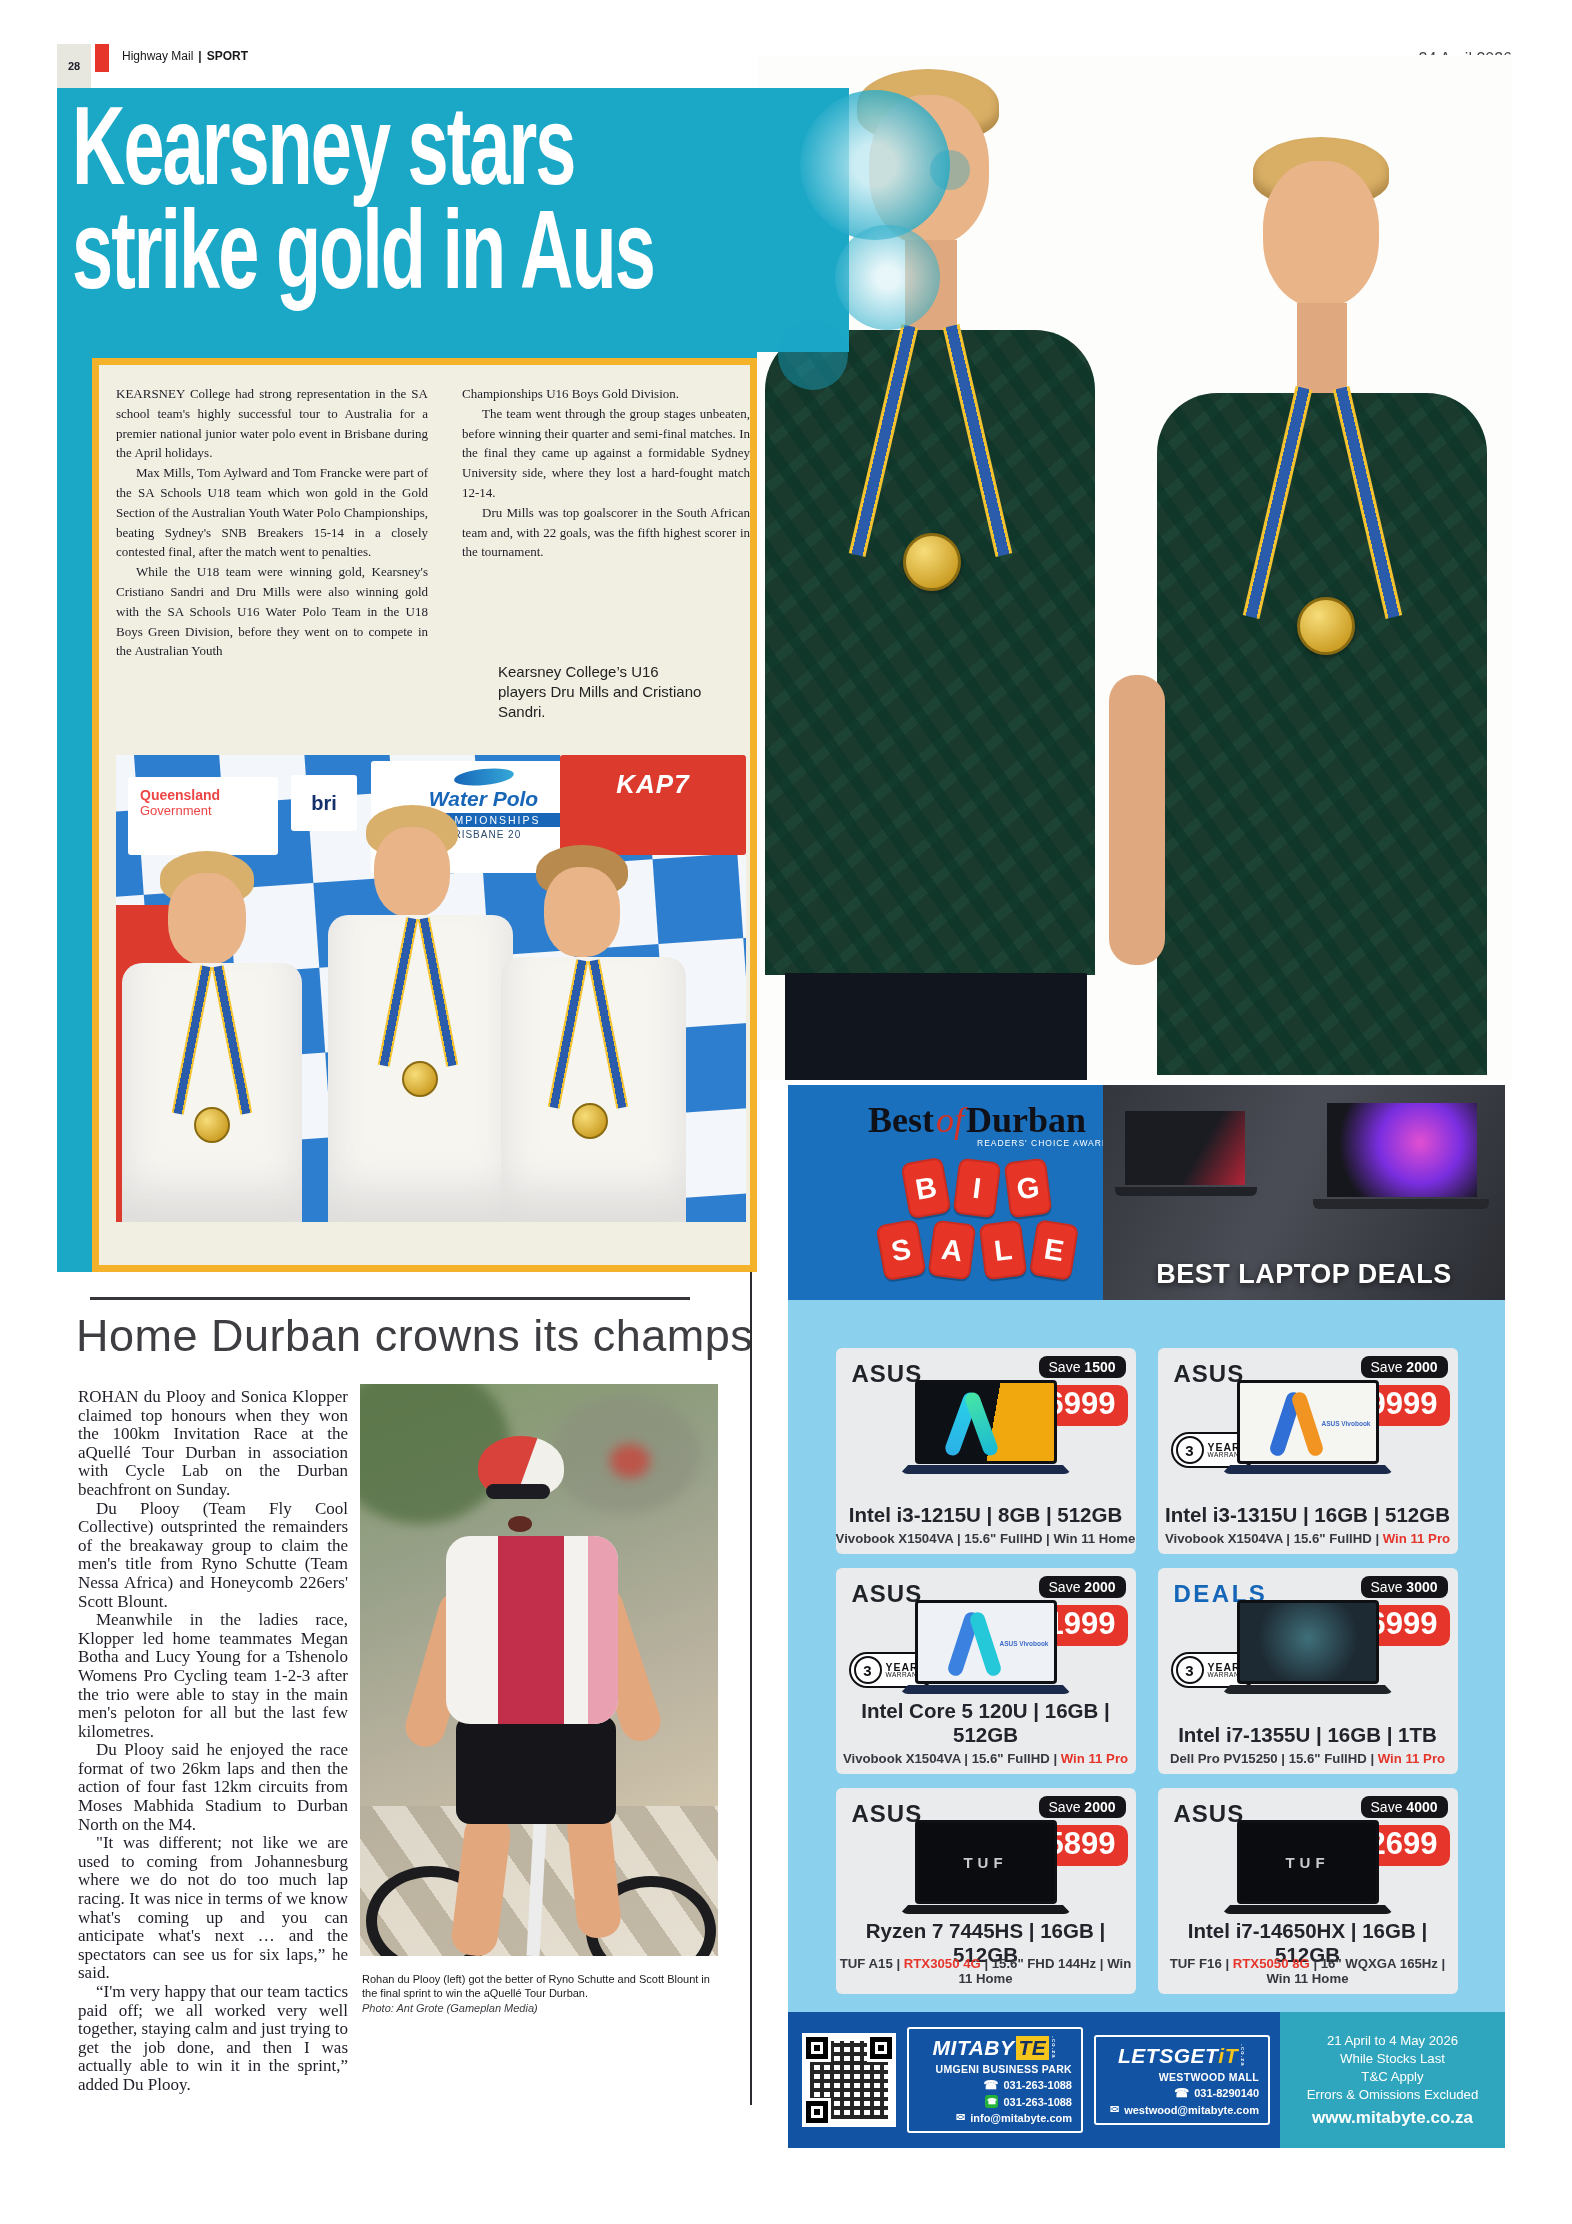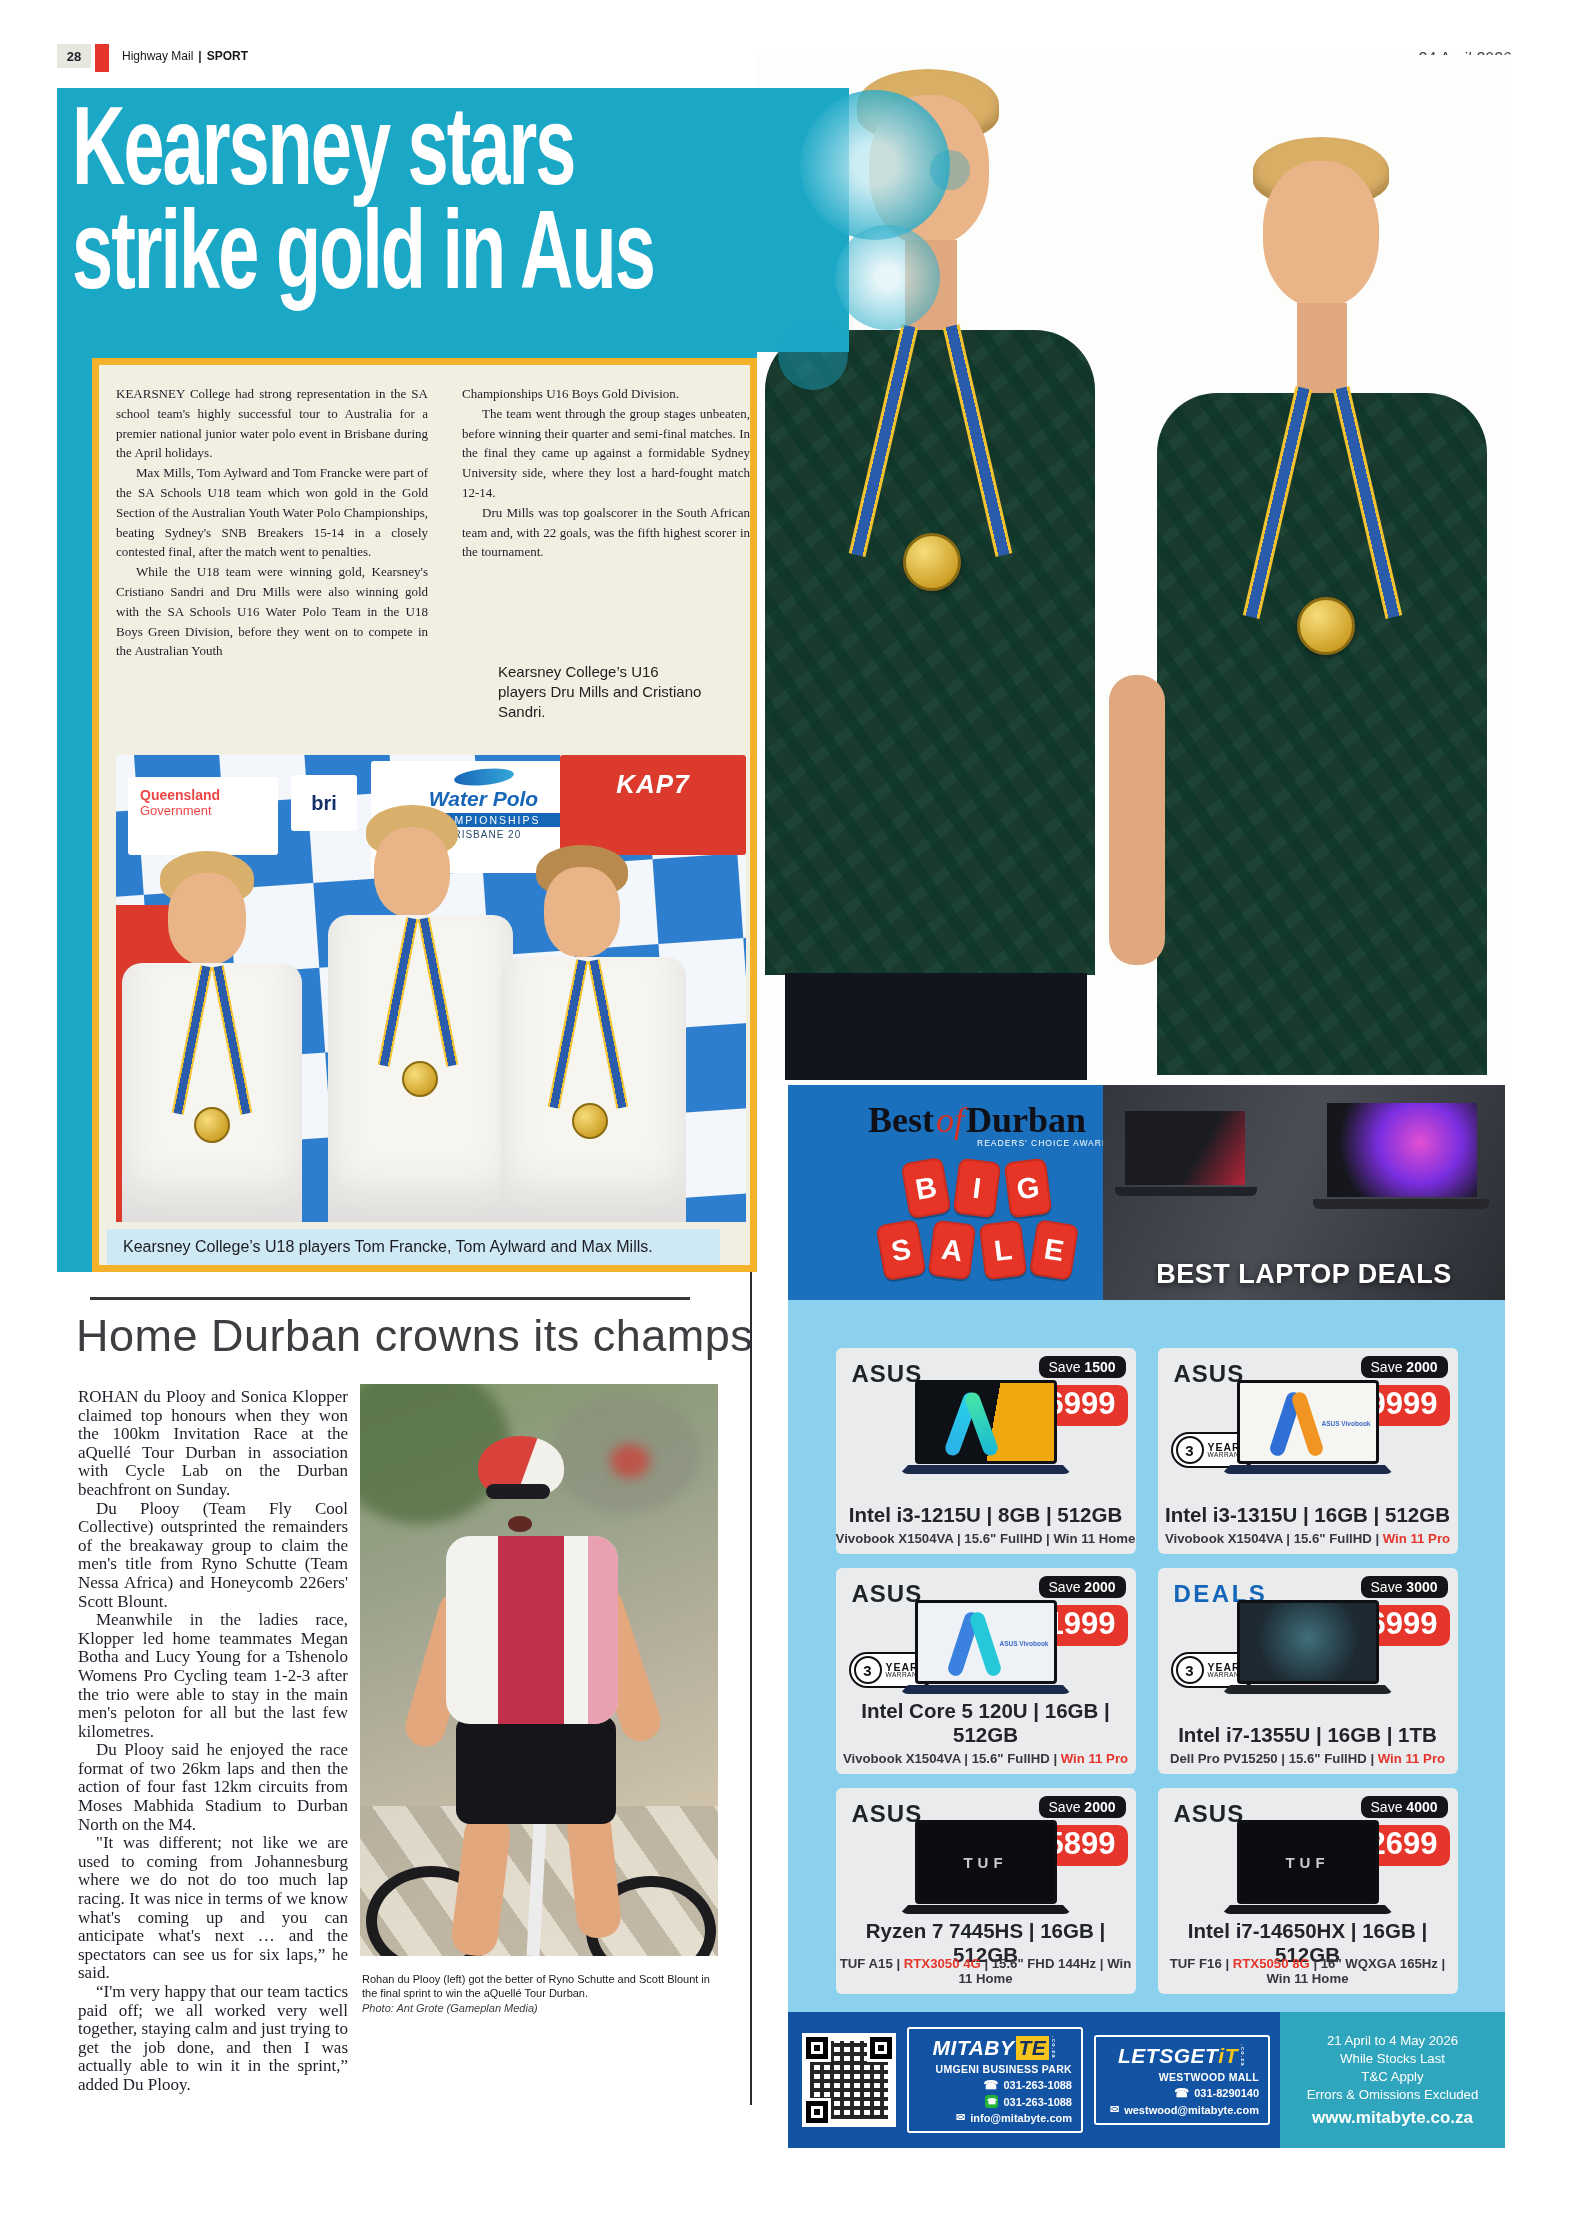--- a/index.html
+++ b/index.html
@@ -8,8 +8,8 @@
   [data-name]{box-sizing:border-box;}
 
   
-  .pageno{position:absolute;left:57px;top:44px;width:34px;height:24px;background:#e7e7e0;
-          font-weight:700;font-size:13px;display:flex;align-items:center;justify-content:center;}
+  .pageno{position:absolute;left:57px;top:44px;width:34px;height:44px;background:#e7e7e0;
+          font-weight:700;font-size:11px;display:flex;align-items:center;justify-content:center;}
   .redbar{position:absolute;left:95px;top:44px;width:14px;height:28px;background:var(--c-red);}
   .masthead{position:absolute;left:122px;top:49px;font-size:12px;color:#17171c;}
   .masthead .sep{margin:0 5px;font-weight:700;}

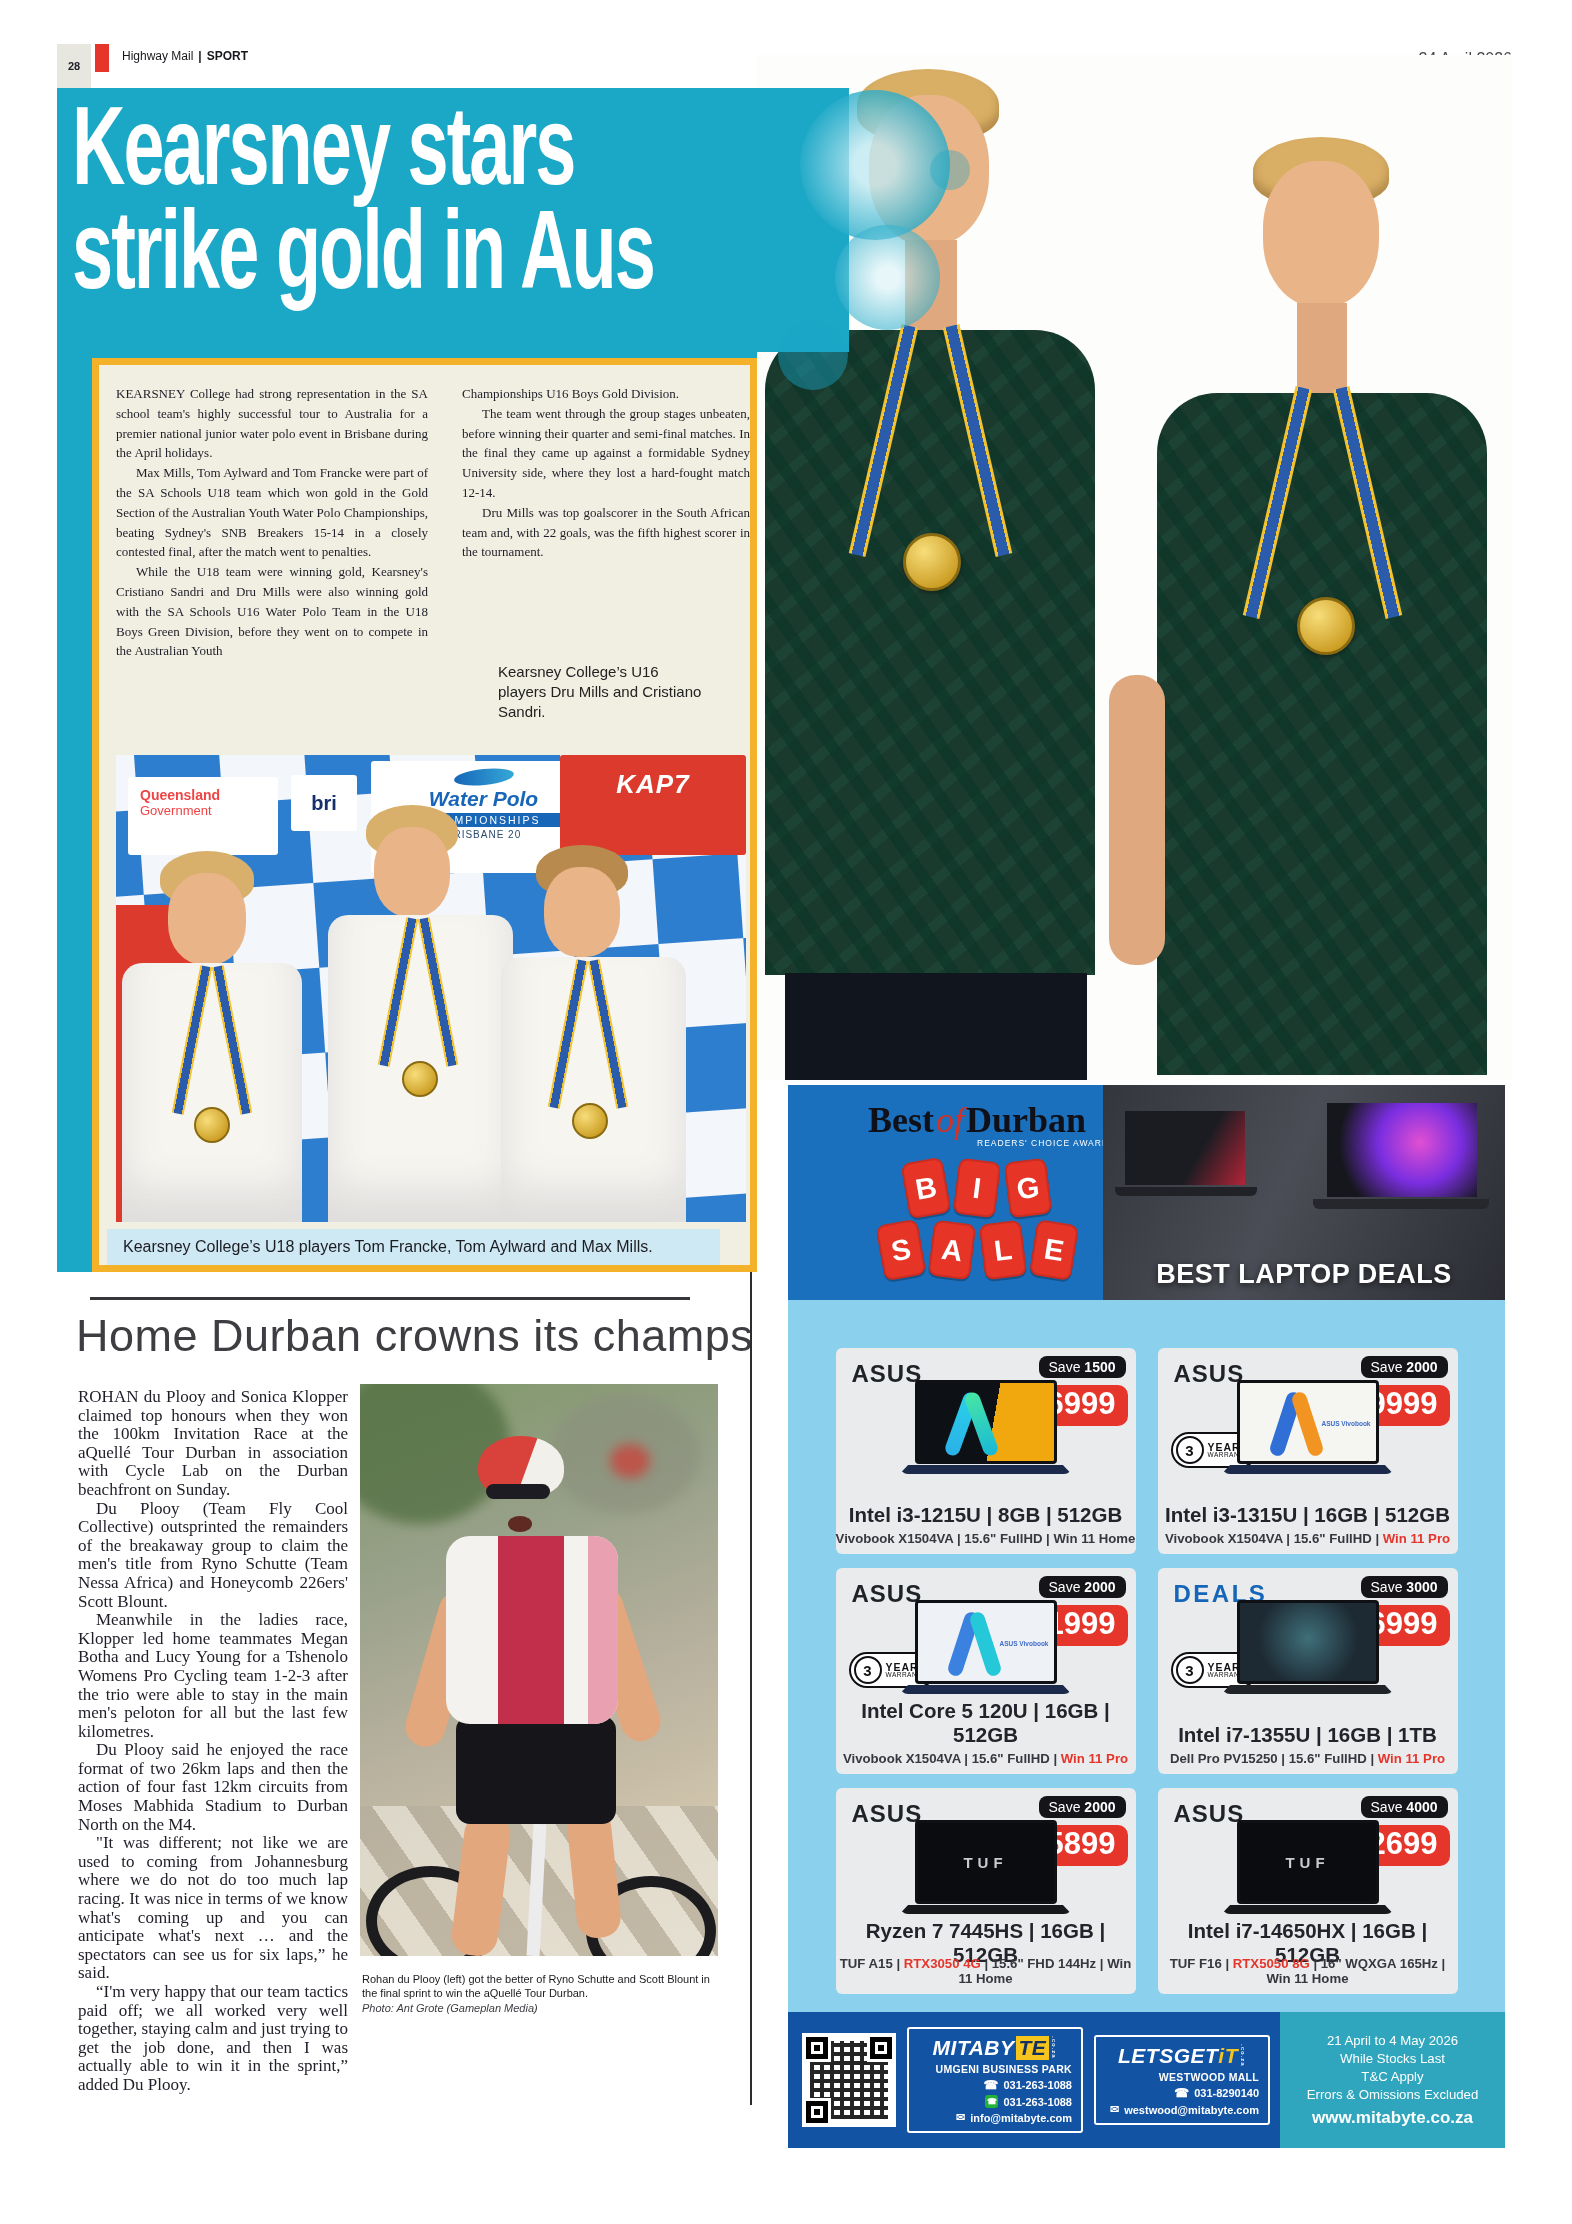--- a/index.html
+++ b/index.html
@@ -295,7 +295,6 @@
     <div class="ribbon" style="left:486px;top:204px;transform:rotate(-11deg);" data-name="player3-ribbon"></div>
     <div class="pmedal" style="left:456px;top:348px;" data-name="player3-medal"></div>
   </div>
-  <div class="capbar" data-name="podium-photo-caption">Kearsney College’s U18 players Tom Francke, Tom Aylward and Max Mills.</div>
   <div class="hrule" data-name="section-divider-rule"></div>
 
   <h2 class="tour-headline" data-name="tour-durban-headline" style="margin:0;">Home Durban crowns its champs</h2>

